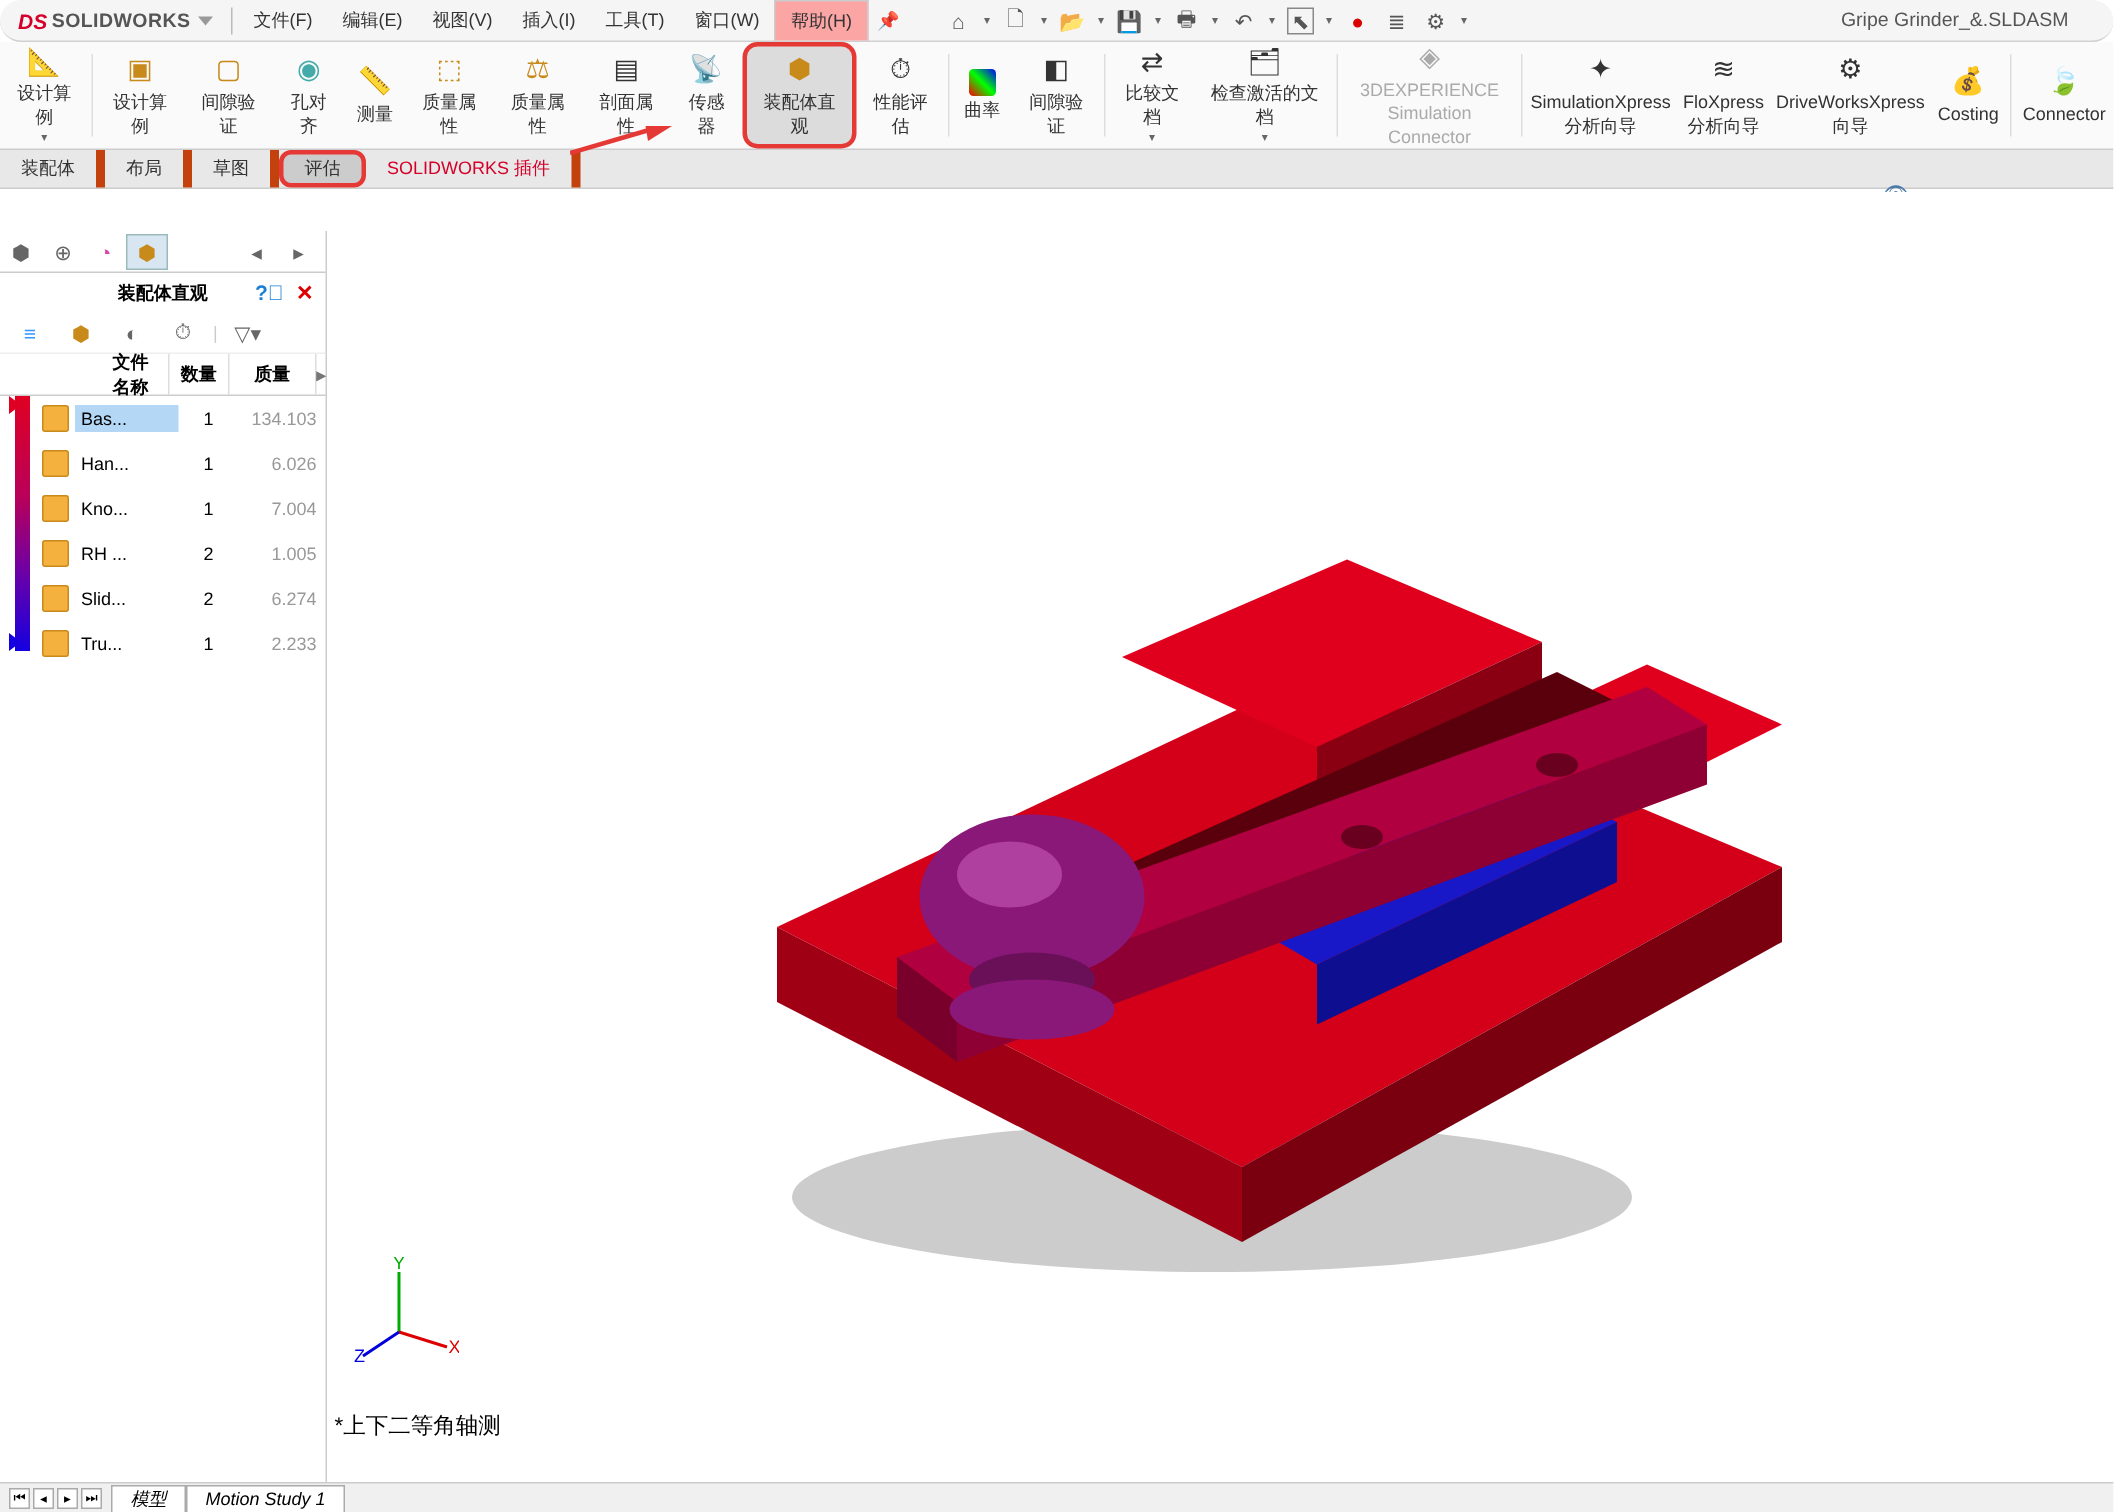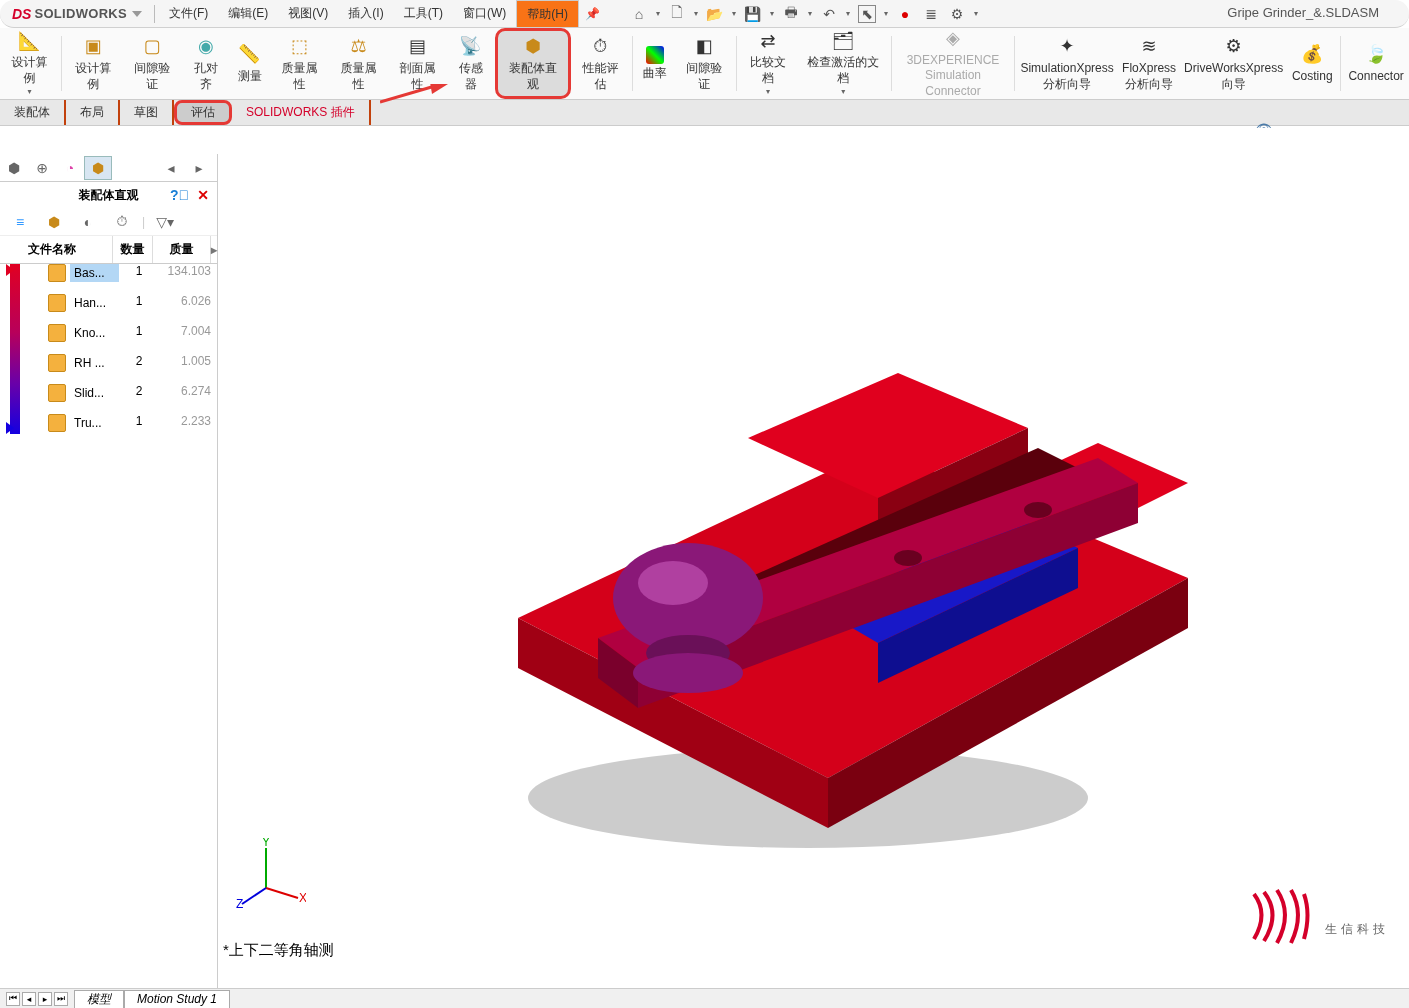--- a/index.html
+++ b/index.html
@@ -11,7 +11,7 @@
 .logo-tri{width:0;height:0;border-left:5px solid transparent;border-right:5px solid transparent;border-top:6px solid #999;margin-left:2px;}
 .menu-item{padding:0 10px;height:100%;display:flex;align-items:center;cursor:pointer;color:#333;}
 .menu-sep{width:1px;height:18px;background:#bbb;margin:0 4px;}
-.menu-active{background:#f97316;border:1px solid #ccc;border-bottom:none;}
+.menu-active{background:#fca5a5;border:1px solid #ccc;border-bottom:none;}
 .pin{color:#1a7fd6;margin-left:6px;}
 .qat{display:flex;align-items:center;gap:8px;margin-left:30px;}
 .qat-ico{width:18px;height:18px;display:flex;align-items:center;justify-content:center;color:#555;cursor:pointer;font-size:14px;}

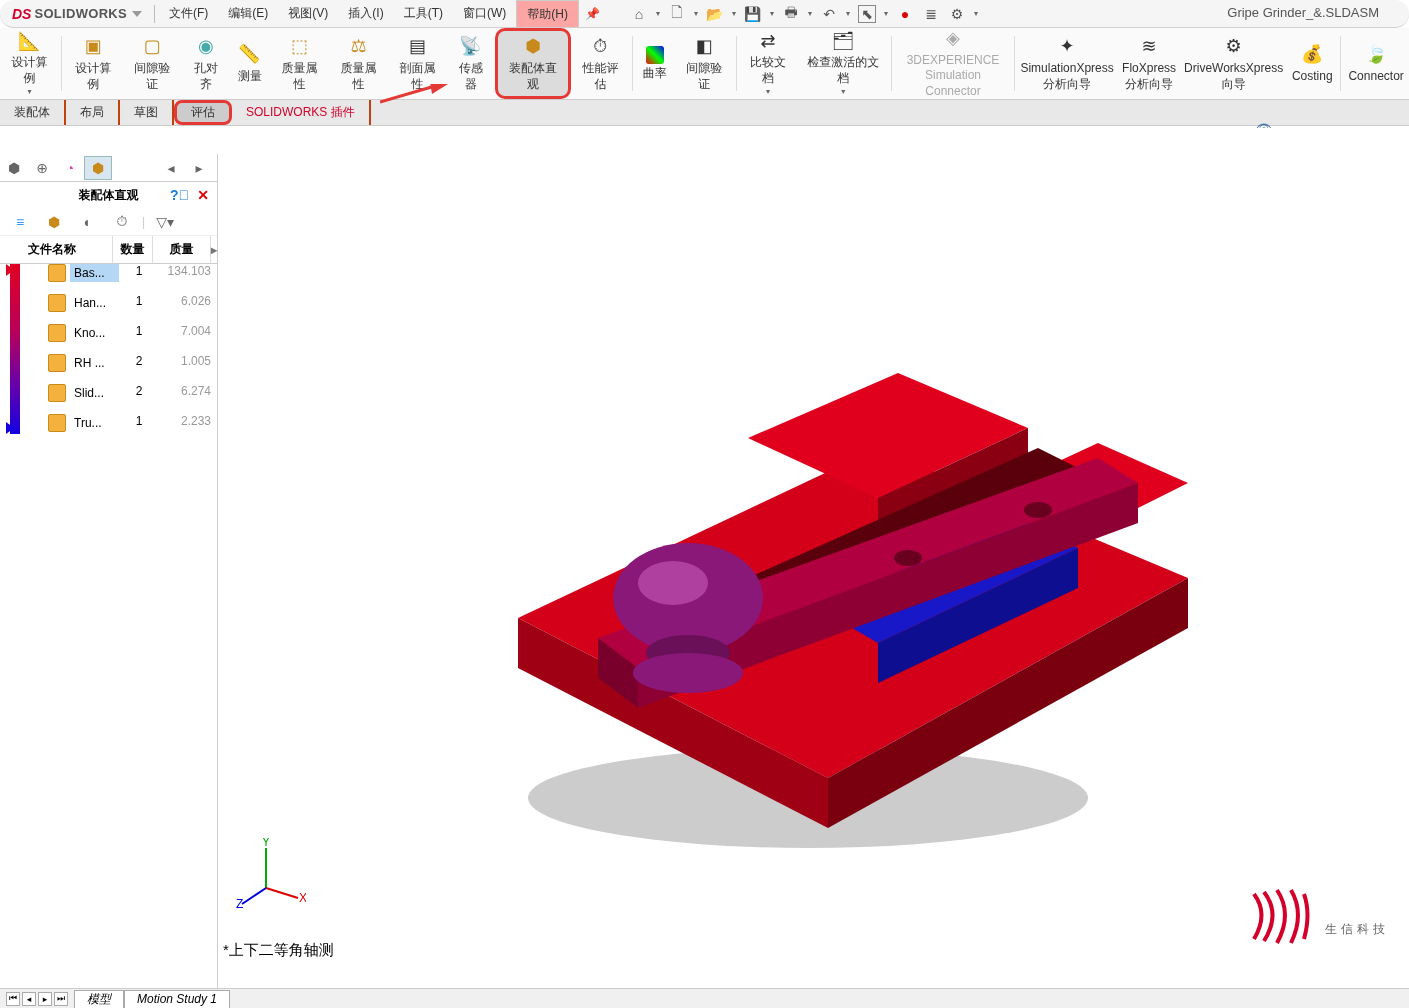--- a/index.html
+++ b/index.html
@@ -26,7 +26,7 @@
 .rib-highlight{border:3px solid #e53935;border-radius:10px;background:#dcdcdc;}
 .arrow-red{position:absolute;left:380px;top:84px;pointer-events:none;}
 .tabs{height:26px;background:#e8e8e8;display:flex;align-items:stretch;border-bottom:1px solid #ccc;}
-.tab{padding:0 14px;display:flex;align-items:center;border-right:2px solid #c2410c;color:#333;cursor:pointer;}
+.tab{padding:0 14px;display:flex;align-items:center;border-right:6px solid #c2410c;color:#333;cursor:pointer;}
 .tab.sw{color:#d4002a;}
 .tab.active{background:#ccc;}
 .tab-hl{border:3px solid #e53935;border-radius:8px;}

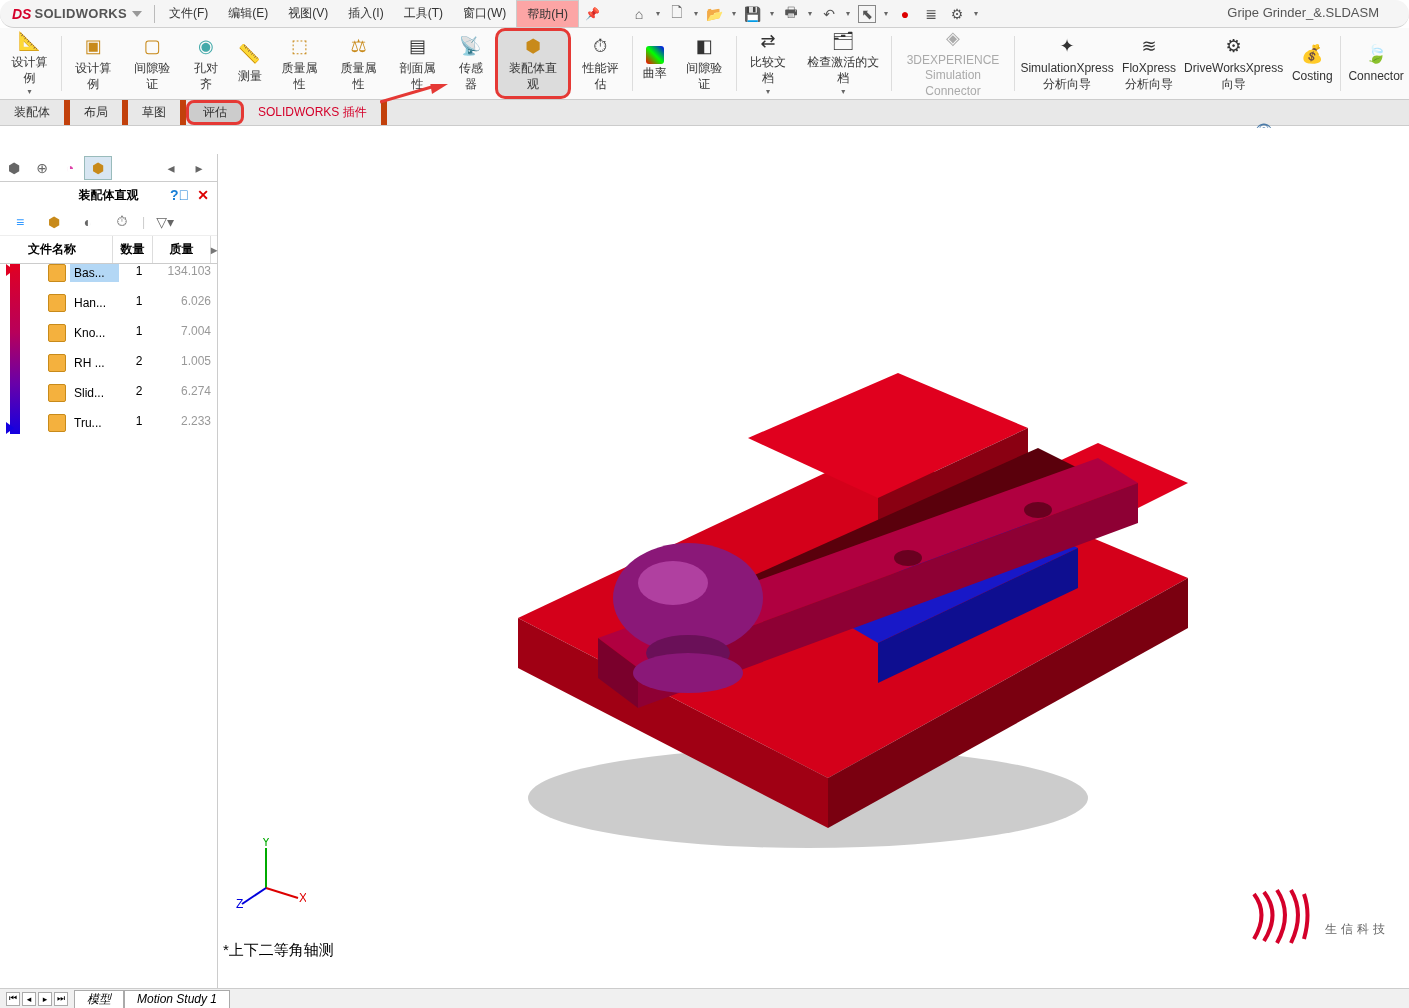--- a/index.html
+++ b/index.html
@@ -41,7 +41,7 @@
 .lp-help{color:#1a7fd6;position:absolute;right:28px;font-size:14px;}
 .lp-close{color:#d00;position:absolute;right:8px;font-size:14px;font-weight:bold;cursor:pointer;}
 .lp-tools{height:28px;display:flex;align-items:center;gap:6px;padding:0 6px;border-bottom:1px solid #eee;}
-.lp-cols{height:28px;display:flex;align-items:center;border-bottom:1px solid #ccc;font-weight:bold;}
+.lp-cols{height:28px;display:flex;align-items:center;border-bottom:1px solid #ccc;font-weight:bold;padding-left:47px;}
 .lp-col{padding:0 6px;border-right:1px solid #ddd;height:100%;display:flex;align-items:center;justify-content:center;}
 .lp-col.name{flex:1;justify-content:flex-start;padding-left:28px;}
 .lp-col.qty{width:40px;}

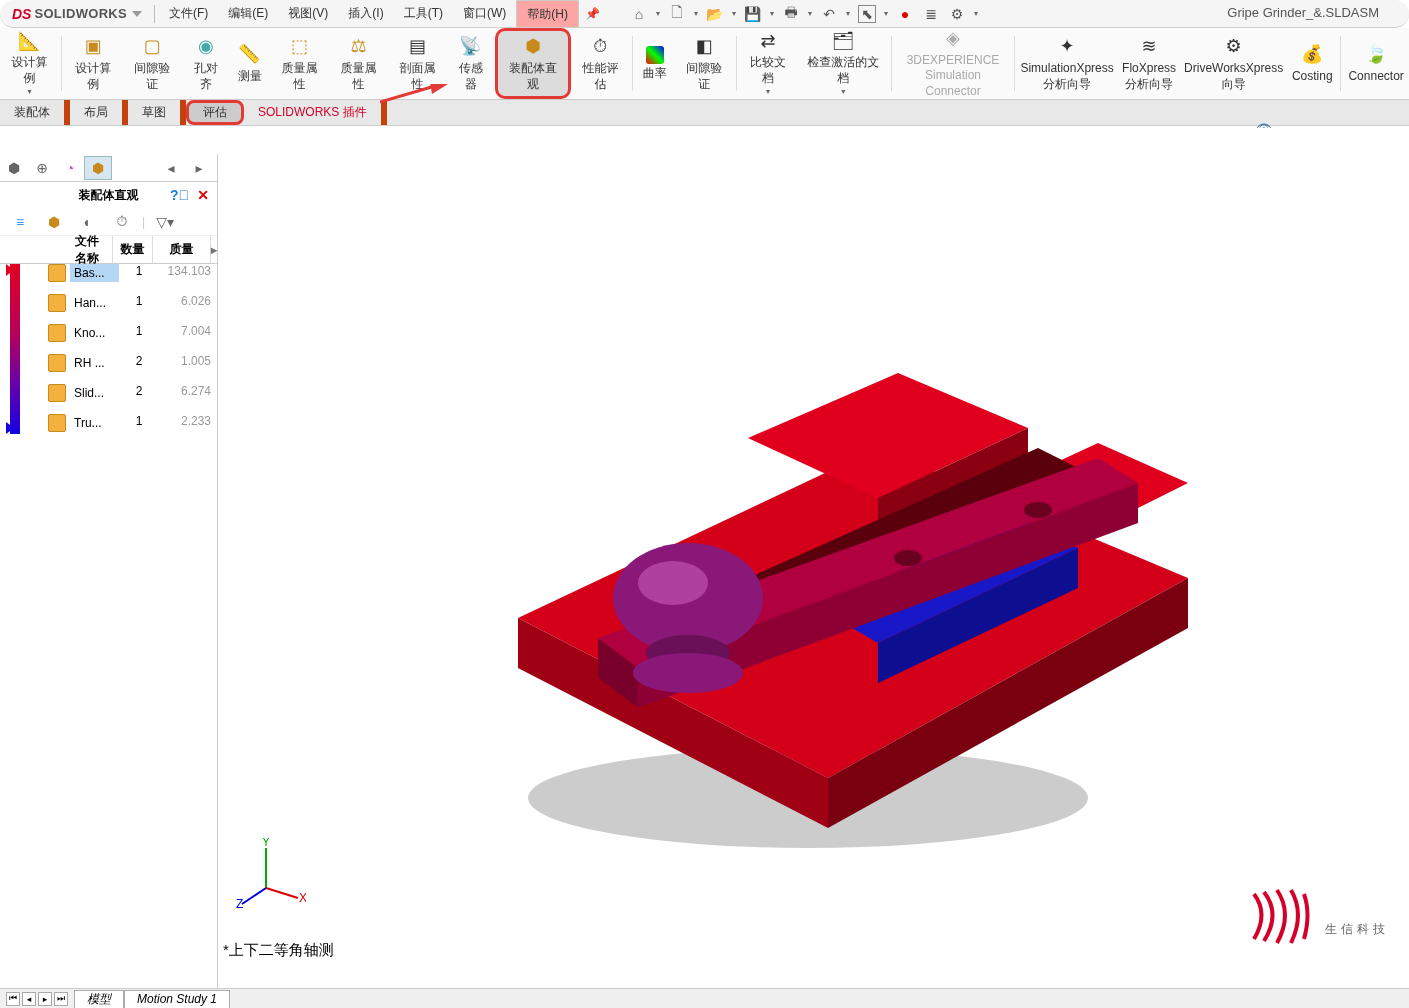--- a/index.html
+++ b/index.html
@@ -48,7 +48,7 @@
 .lp-col.mass{width:58px;align-items:center;}
 .lp-arrow{margin-left:auto;color:#777;}
 .lp-list{flex:1;overflow:auto;position:relative;}
-.lp-row{height:30px;display:flex;align-items:flex-start;cursor:pointer;margin-left:20px;}
+.lp-row{height:30px;display:flex;align-items:center;cursor:pointer;}
 .lp-row.sel .cell-name{background:#b3d7f5;}
 .grad-bar{position:absolute;left:10px;top:0;width:10px;height:170px;background:linear-gradient(#e00022 0%,#b8005a 40%,#6a00a8 70%,#1400e0 100%);}
 .grad-tick-t{position:absolute;left:6px;top:0;width:0;height:0;border-top:6px solid transparent;border-bottom:6px solid transparent;border-left:8px solid #e00022;}

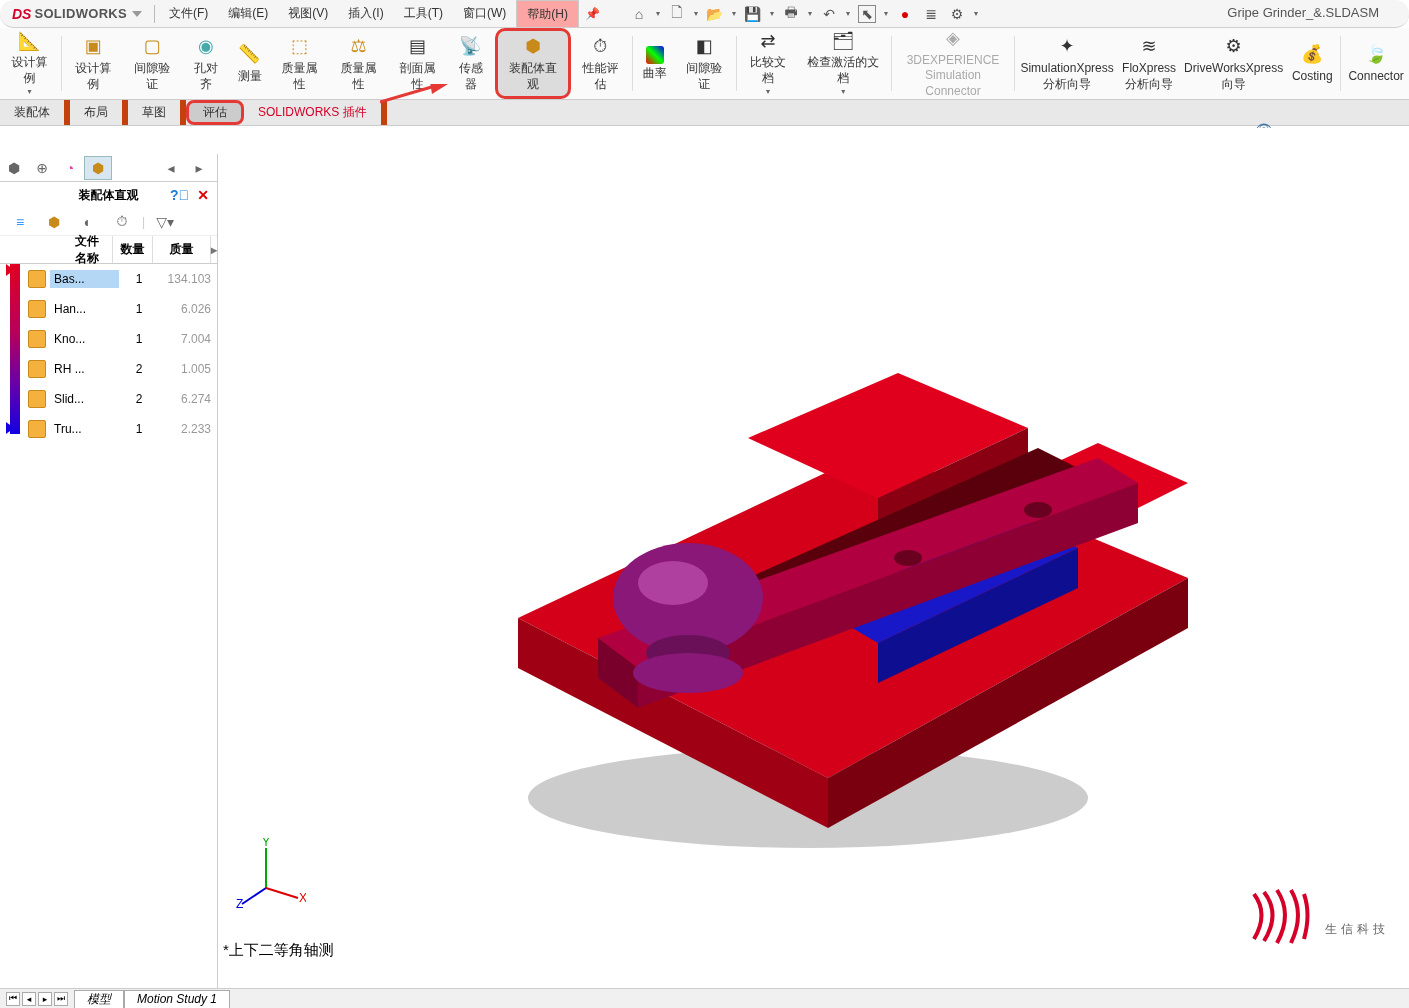--- a/index.html
+++ b/index.html
@@ -357,20 +357,6 @@
       <text x="0" y="70" fill="#00d" font-size="10">Z</text>
   </svg>
   <div class="view-label">*上下二等角轴测</div>
-  <div class="watermark">
-    <svg class="wm-logo" viewBox="0 0 64 64">
-      <g stroke="#d4002a" stroke-width="4" fill="none">
-        <path d="M5 10 Q20 30 5 55"></path>
-          <path d="M15 8 Q32 30 15 57"></path>
-        <path d="M28 6 Q44 30 28 59"></path>
-          <path d="M42 6 Q56 30 42 59"></path>
-        <path d="M55 10 Q62 30 55 55"></path>
-      </g>
-    </svg>
-    <div class="wm-text">
-      <span>生</span><span>信</span><span>科</span><span>技</span>
-    </div>
-  </div>
 </div>
 
 <div class="bottom-tabs">

